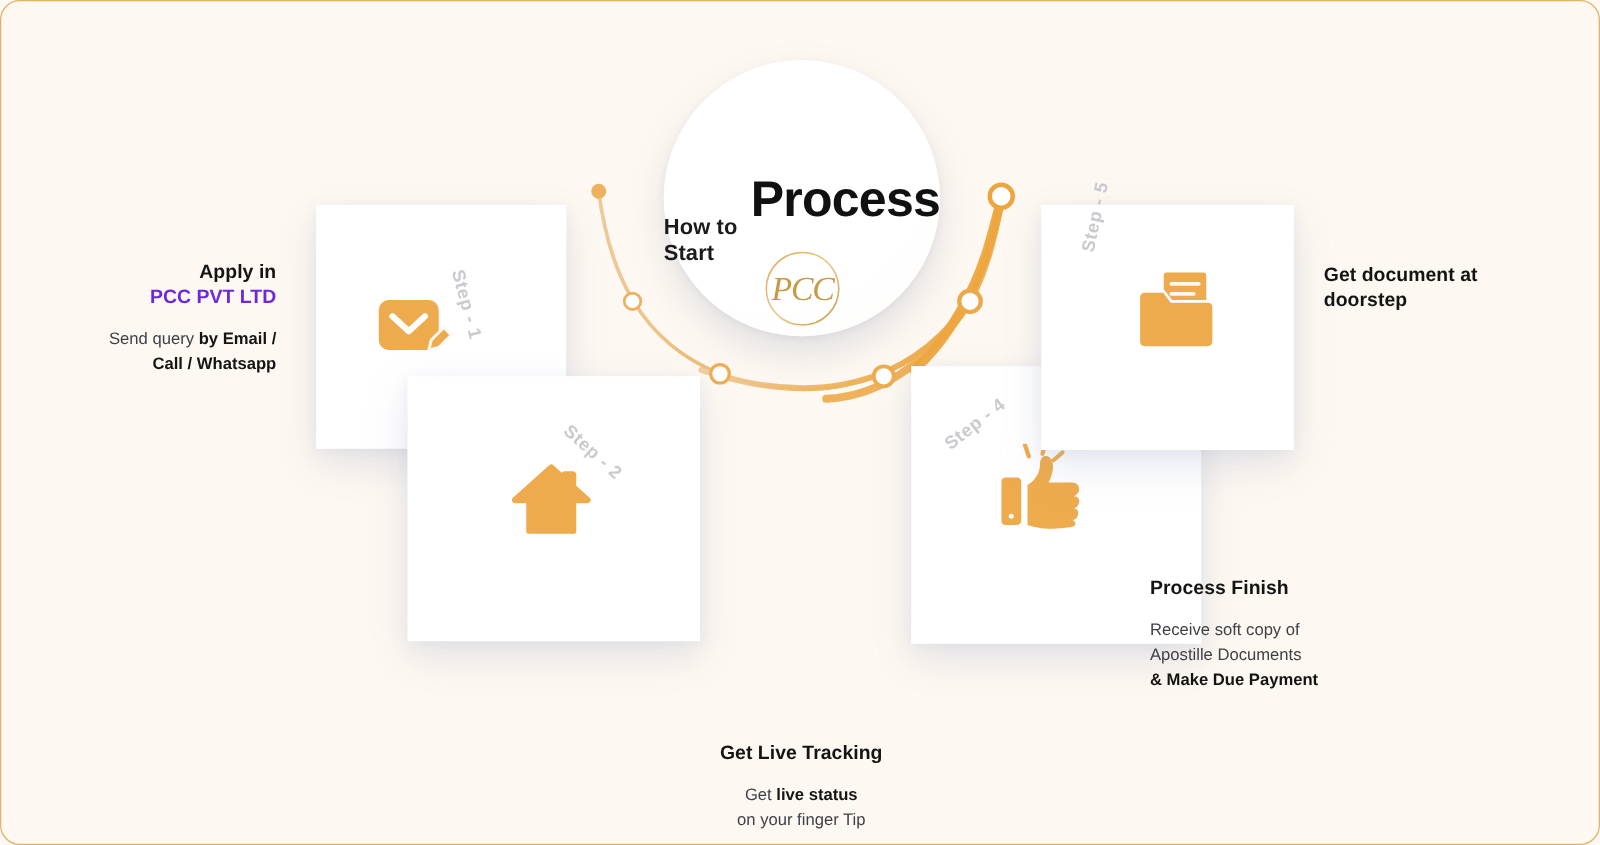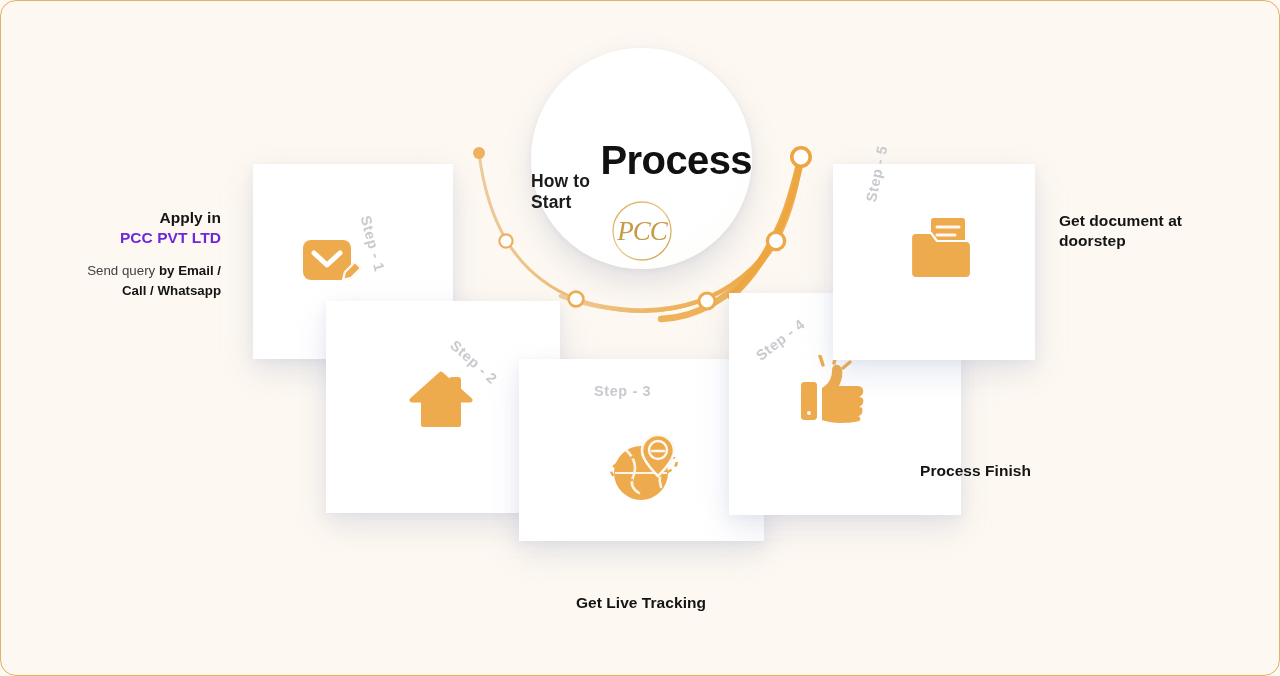--- a/index.html
+++ b/index.html
@@ -213,26 +213,6 @@
     </div>
   </div>
 
-  <div class="card" style="left:518px; top:358px; width:245px; height:182px;">
-    <svg class="card-shape" viewBox="0 0 245 182" preserveAspectRatio="none">
-      <path d="M38,16 Q40,2 56,2 L190,2 Q206,2 209,17 L243,150 Q246,168 228,172 L20,178 Q2,179 5,161 Z" fill="#ffffff"></path>
-    </svg>
-    <div class="card-inner">
-      <div class="step-label" style="left:75px; top:24px;">Step - 3</div>
-      <div class="card-icon" style="left:84px; top:62px; width:82px; height:84px;">
-        <svg viewBox="0 0 82 84" width="82" height="84">
-          <circle cx="38" cy="52" r="27" fill="#eeab4d"></circle>
-          <path d="M24,30 Q36,42 30,56 Q26,66 36,72" fill="none" stroke="#fbf3e6" stroke-width="2.6" stroke-linecap="round"></path>
-          <path d="M44,28 Q50,40 62,44 Q54,54 58,66" fill="none" stroke="#fbf3e6" stroke-width="2.6" stroke-linecap="round"></path>
-          <path d="M12,52 L64,52" stroke="#fbf3e6" stroke-width="2.2" fill="none"></path>
-          <ellipse cx="41" cy="46" rx="33" ry="12" fill="none" stroke="#eeab4d" stroke-width="2.6" stroke-dasharray="5 5" transform="rotate(-9 41 46)"></ellipse>
-          <path d="M55,14 C64,14 71,21 71,30 C71,40 55,55 55,55 C55,55 39,40 39,30 C39,21 46,14 55,14 Z" fill="#eeab4d" stroke="#fdf8f1" stroke-width="2.6"></path>
-          <circle cx="55" cy="29" r="9" fill="none" stroke="#fdf8f1" stroke-width="2.4"></circle>
-          <path d="M49,30 L61,30" stroke="#fdf8f1" stroke-width="2.4" stroke-linecap="round"></path>
-        </svg>
-      </div>
-    </div>
-  </div>
 
   <div class="card" style="left:728px; top:292px; width:232px; height:222px;">
     <svg class="card-shape" viewBox="0 0 232 222" preserveAspectRatio="none">

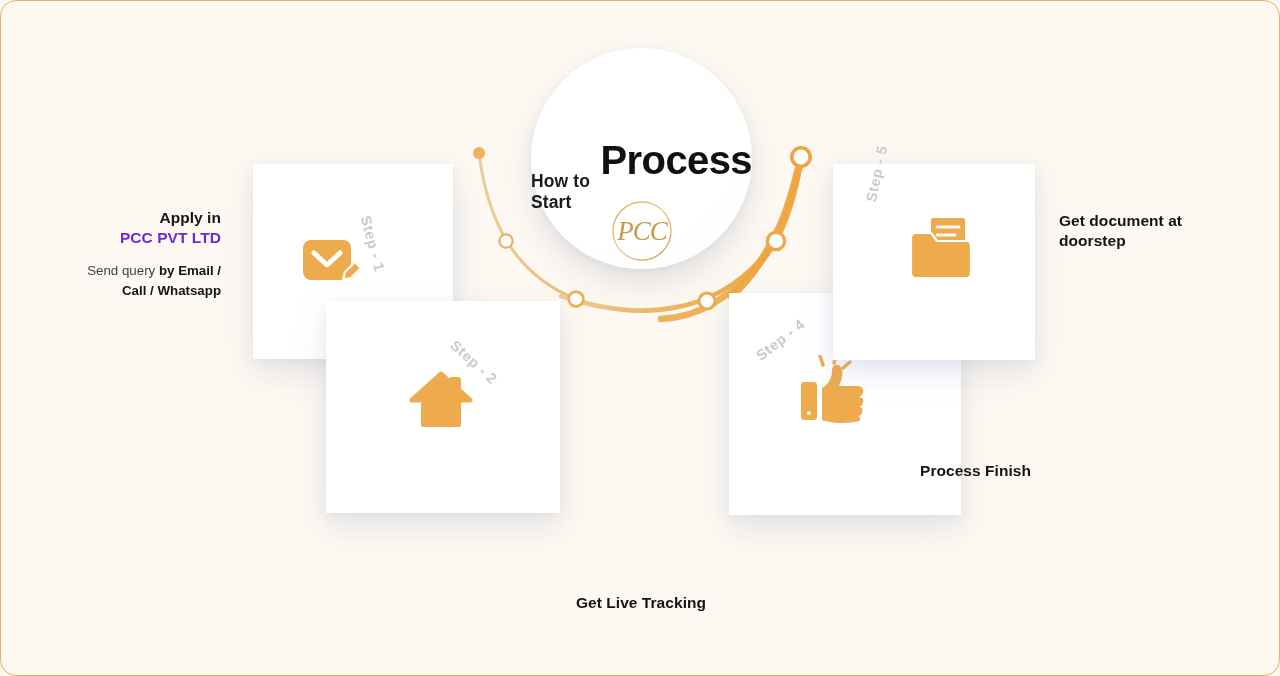--- a/index.html
+++ b/index.html
@@ -268,6 +268,11 @@
 
   <div class="tblock ta-left" style="left:919px; top:460px; width:210px;">
     <h3>Process Finish</h3>
+    <p>
+      <span>Receive soft copy of</span><br>
+      <span>Apostille Documents</span><br>
+      <b>&amp; Make Due Payment</b>
+    </p>
   </div>
 
   <div class="tblock ta-left" style="left:1058px; top:210px; width:200px;">

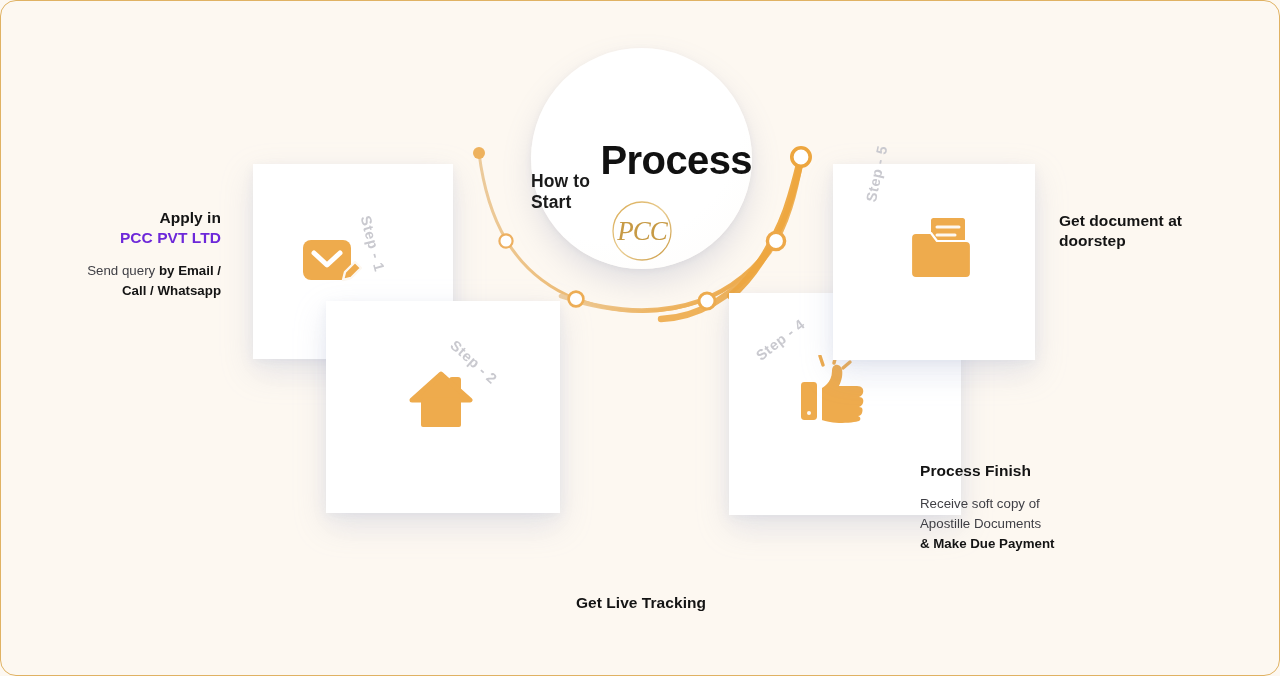--- a/index.html
+++ b/index.html
@@ -264,6 +264,10 @@
 
   <div class="tblock ta-center" style="left:520px; top:592px; width:240px;">
     <h3>Get Live Tracking</h3>
+    <p>
+      <span>Get </span><b>live status</b><br>
+      <span>on your finger Tip</span>
+    </p>
   </div>
 
   <div class="tblock ta-left" style="left:919px; top:460px; width:210px;">

